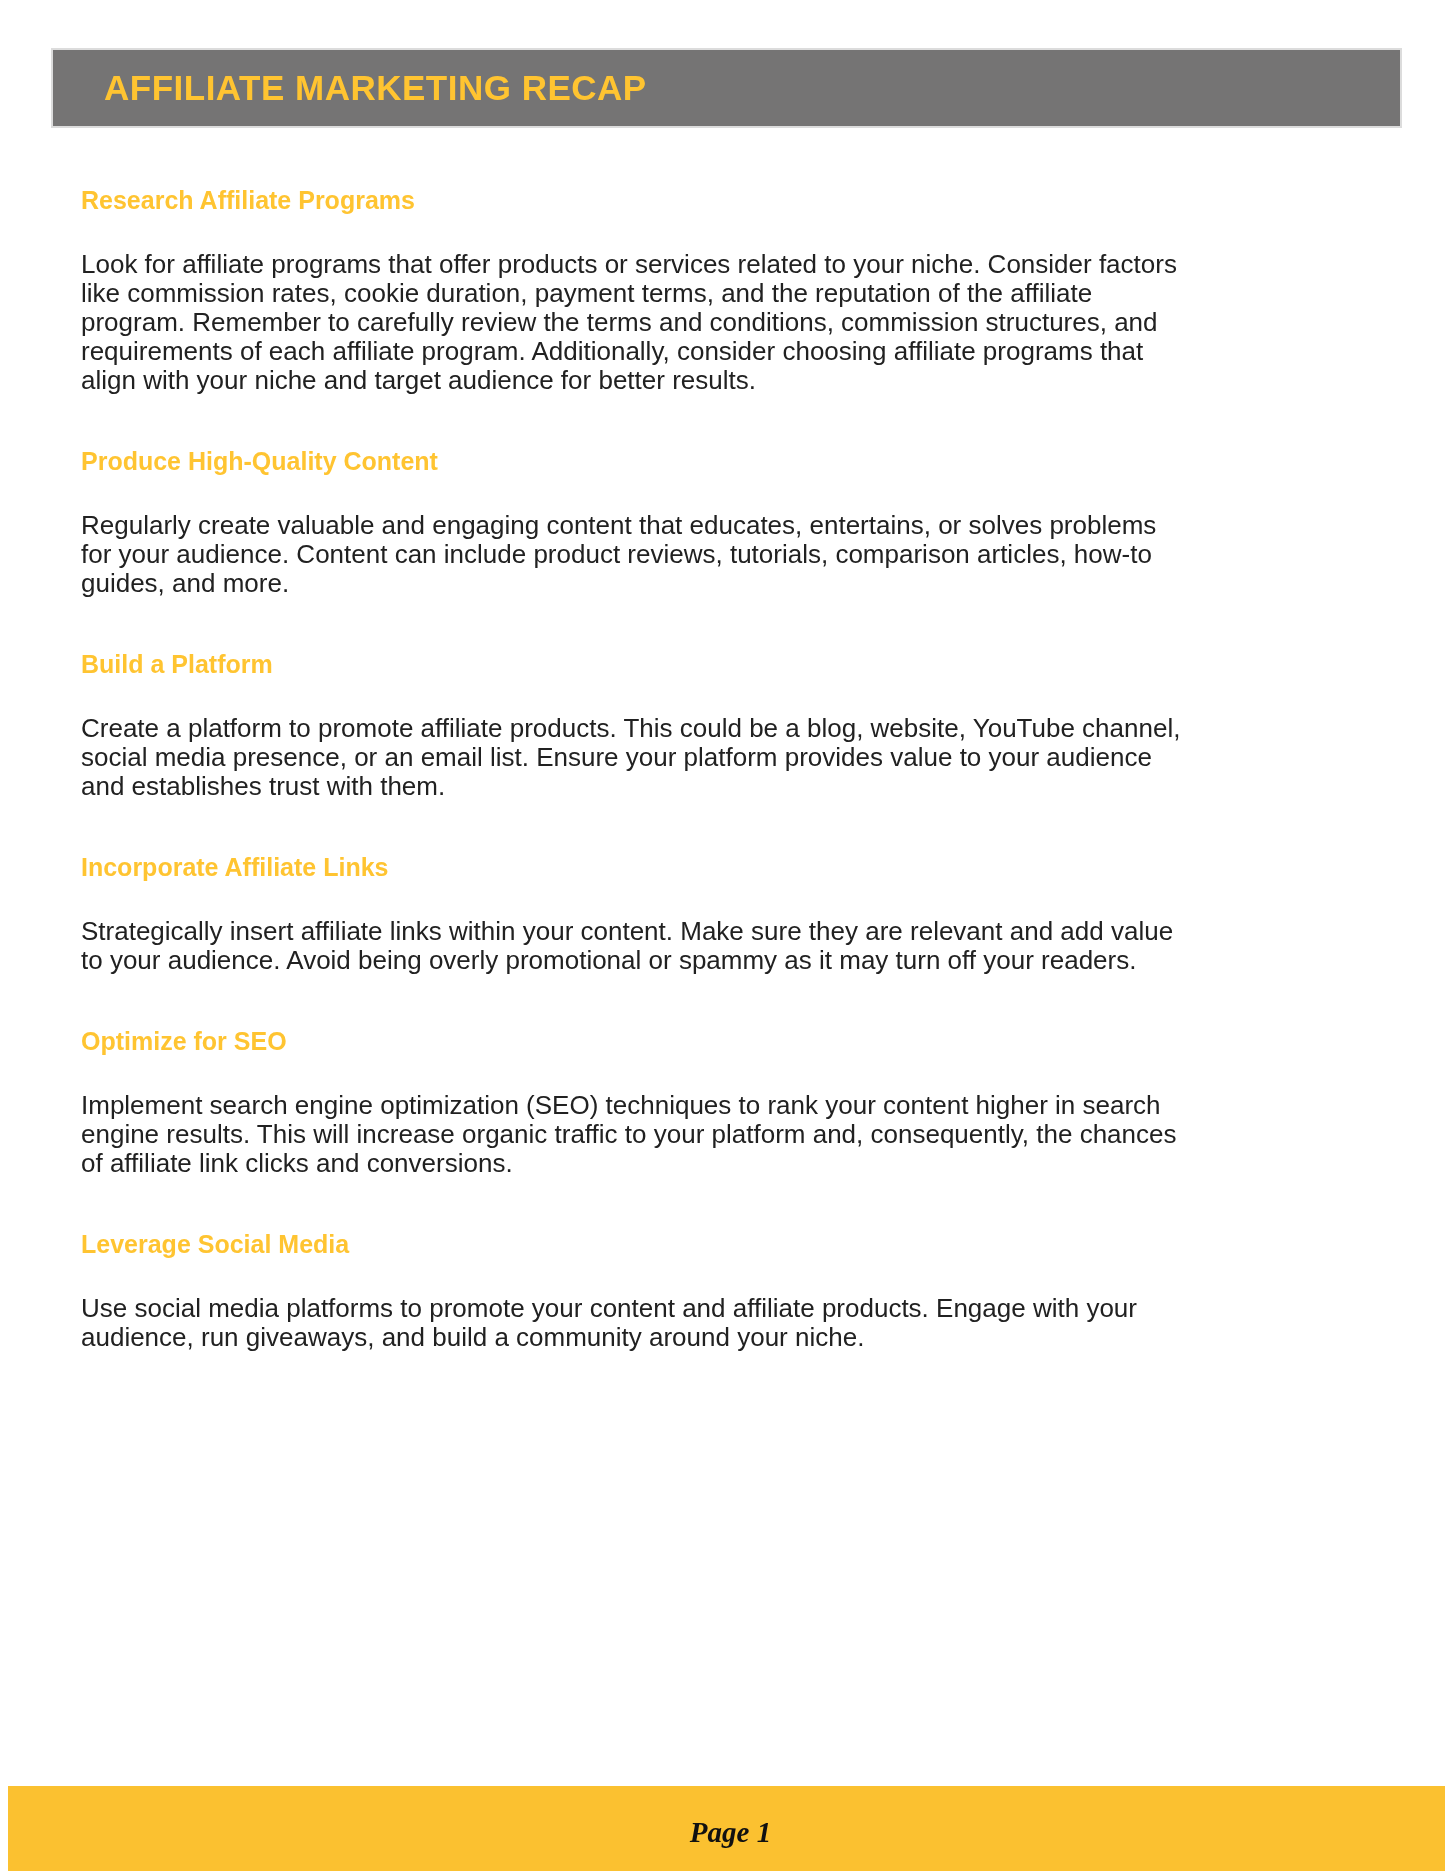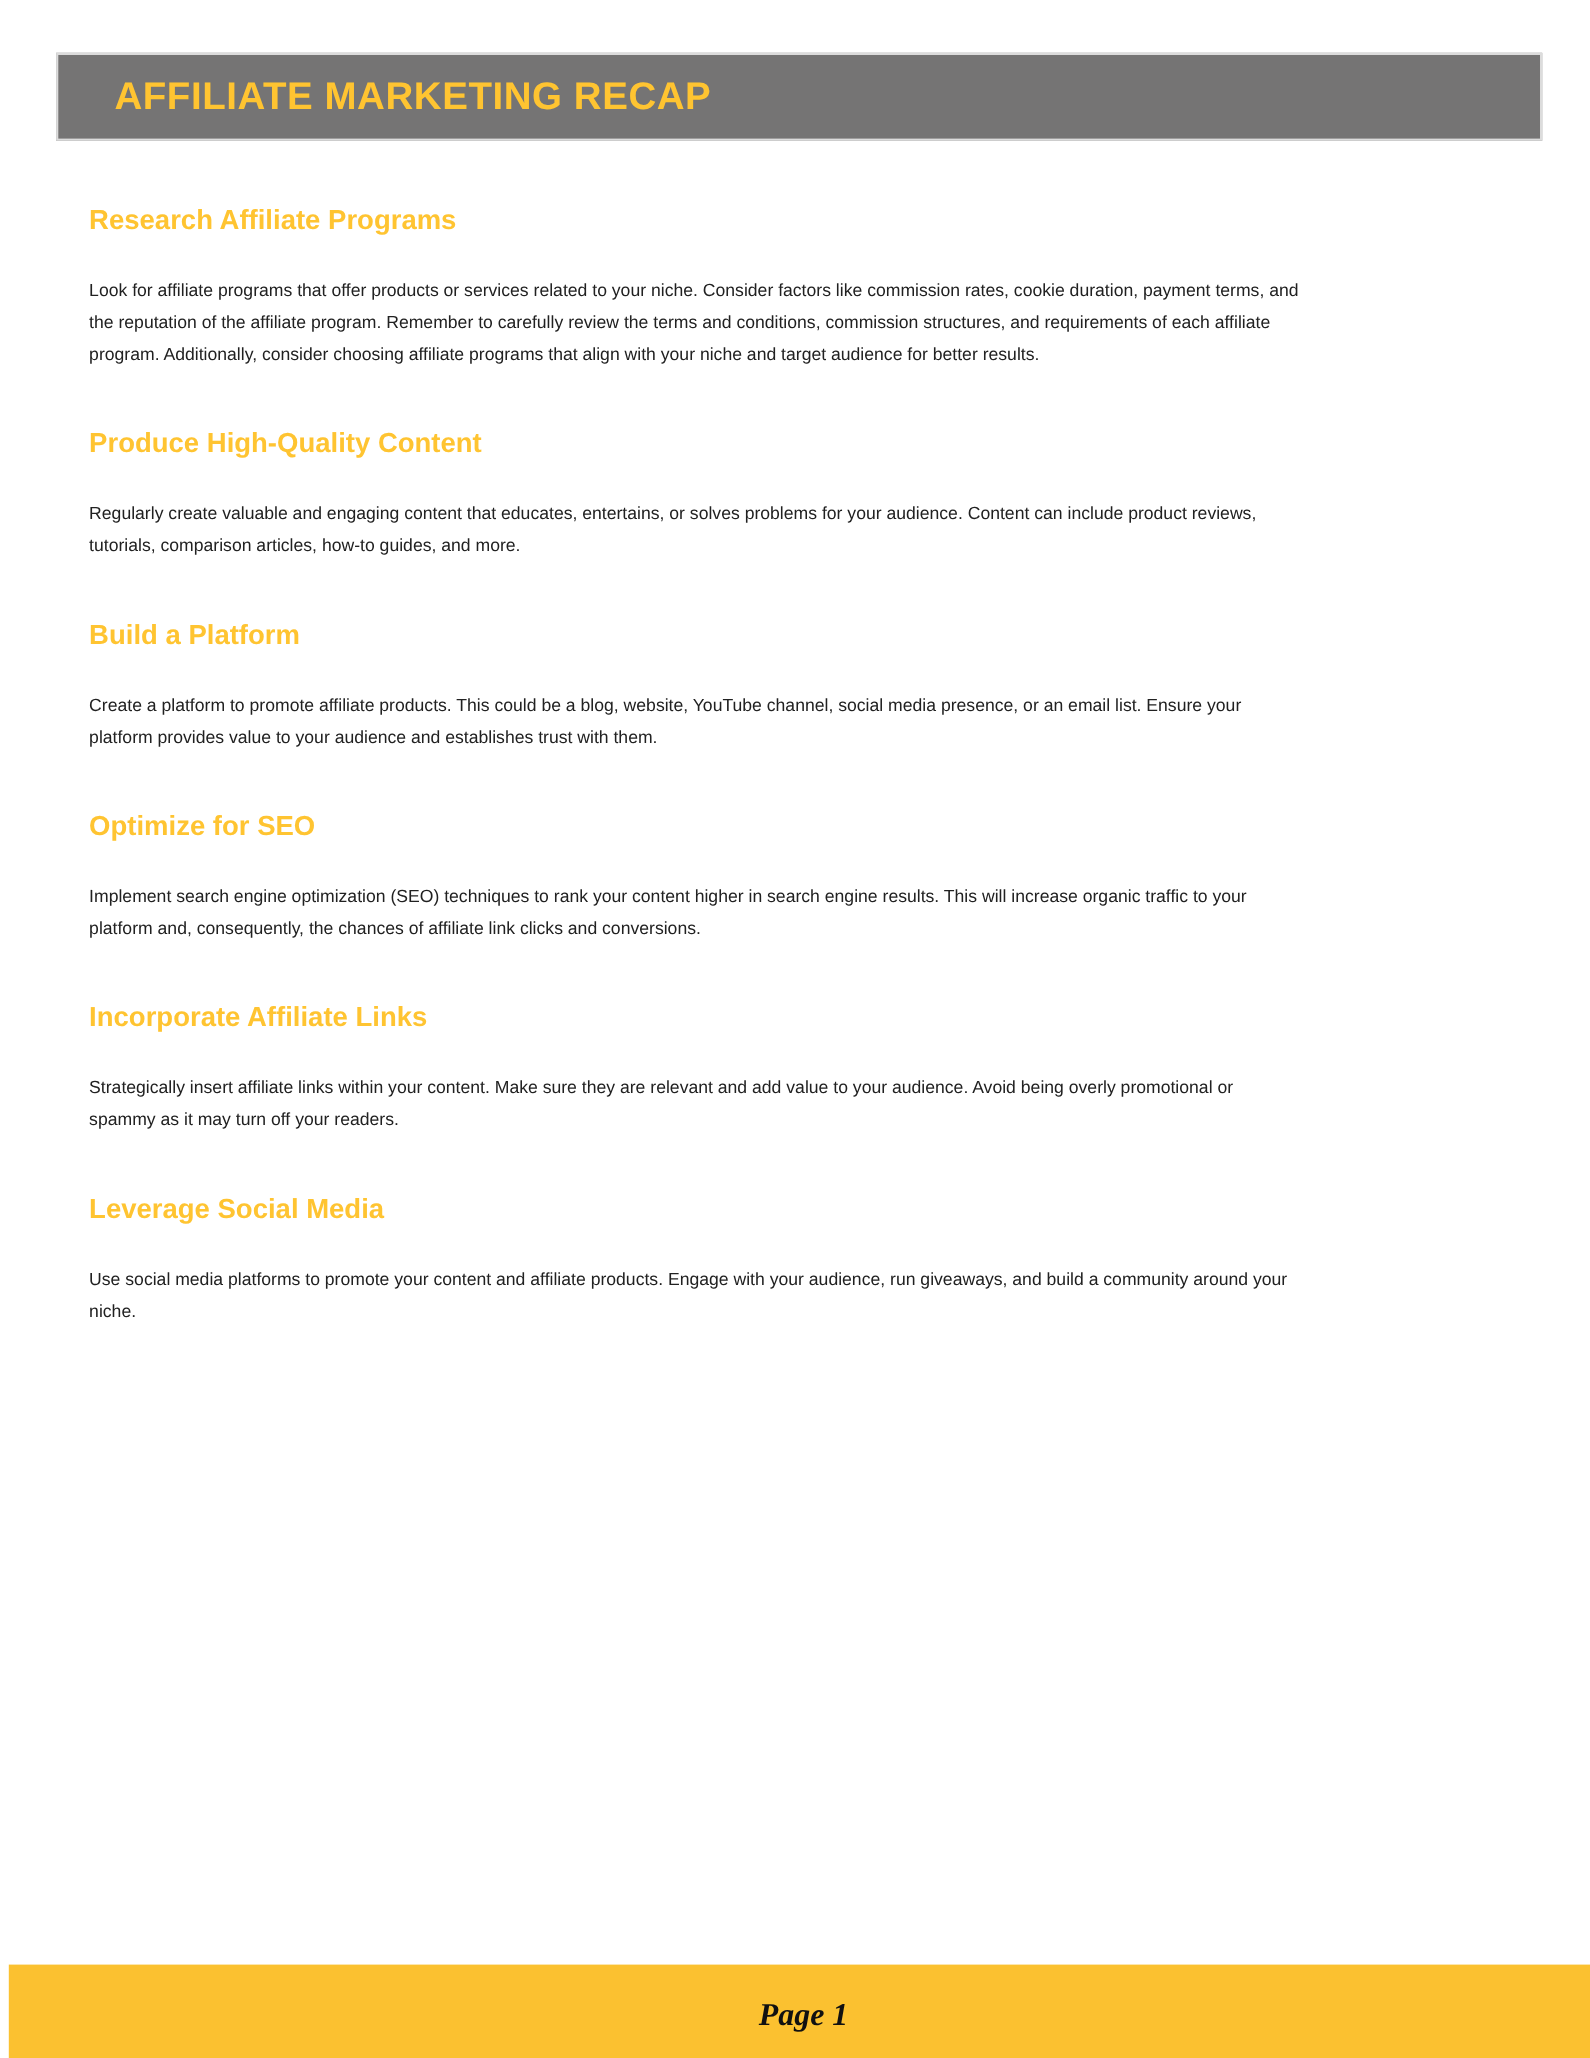--- a/index.html
+++ b/index.html
@@ -62,7 +62,7 @@
     margin: 35px 0 27px 0;
   }
   .section p {
-    font-size: 16px;
+    font-size: 26px;
     line-height: 29px;
     color: var(--body-text, #212121);
   }

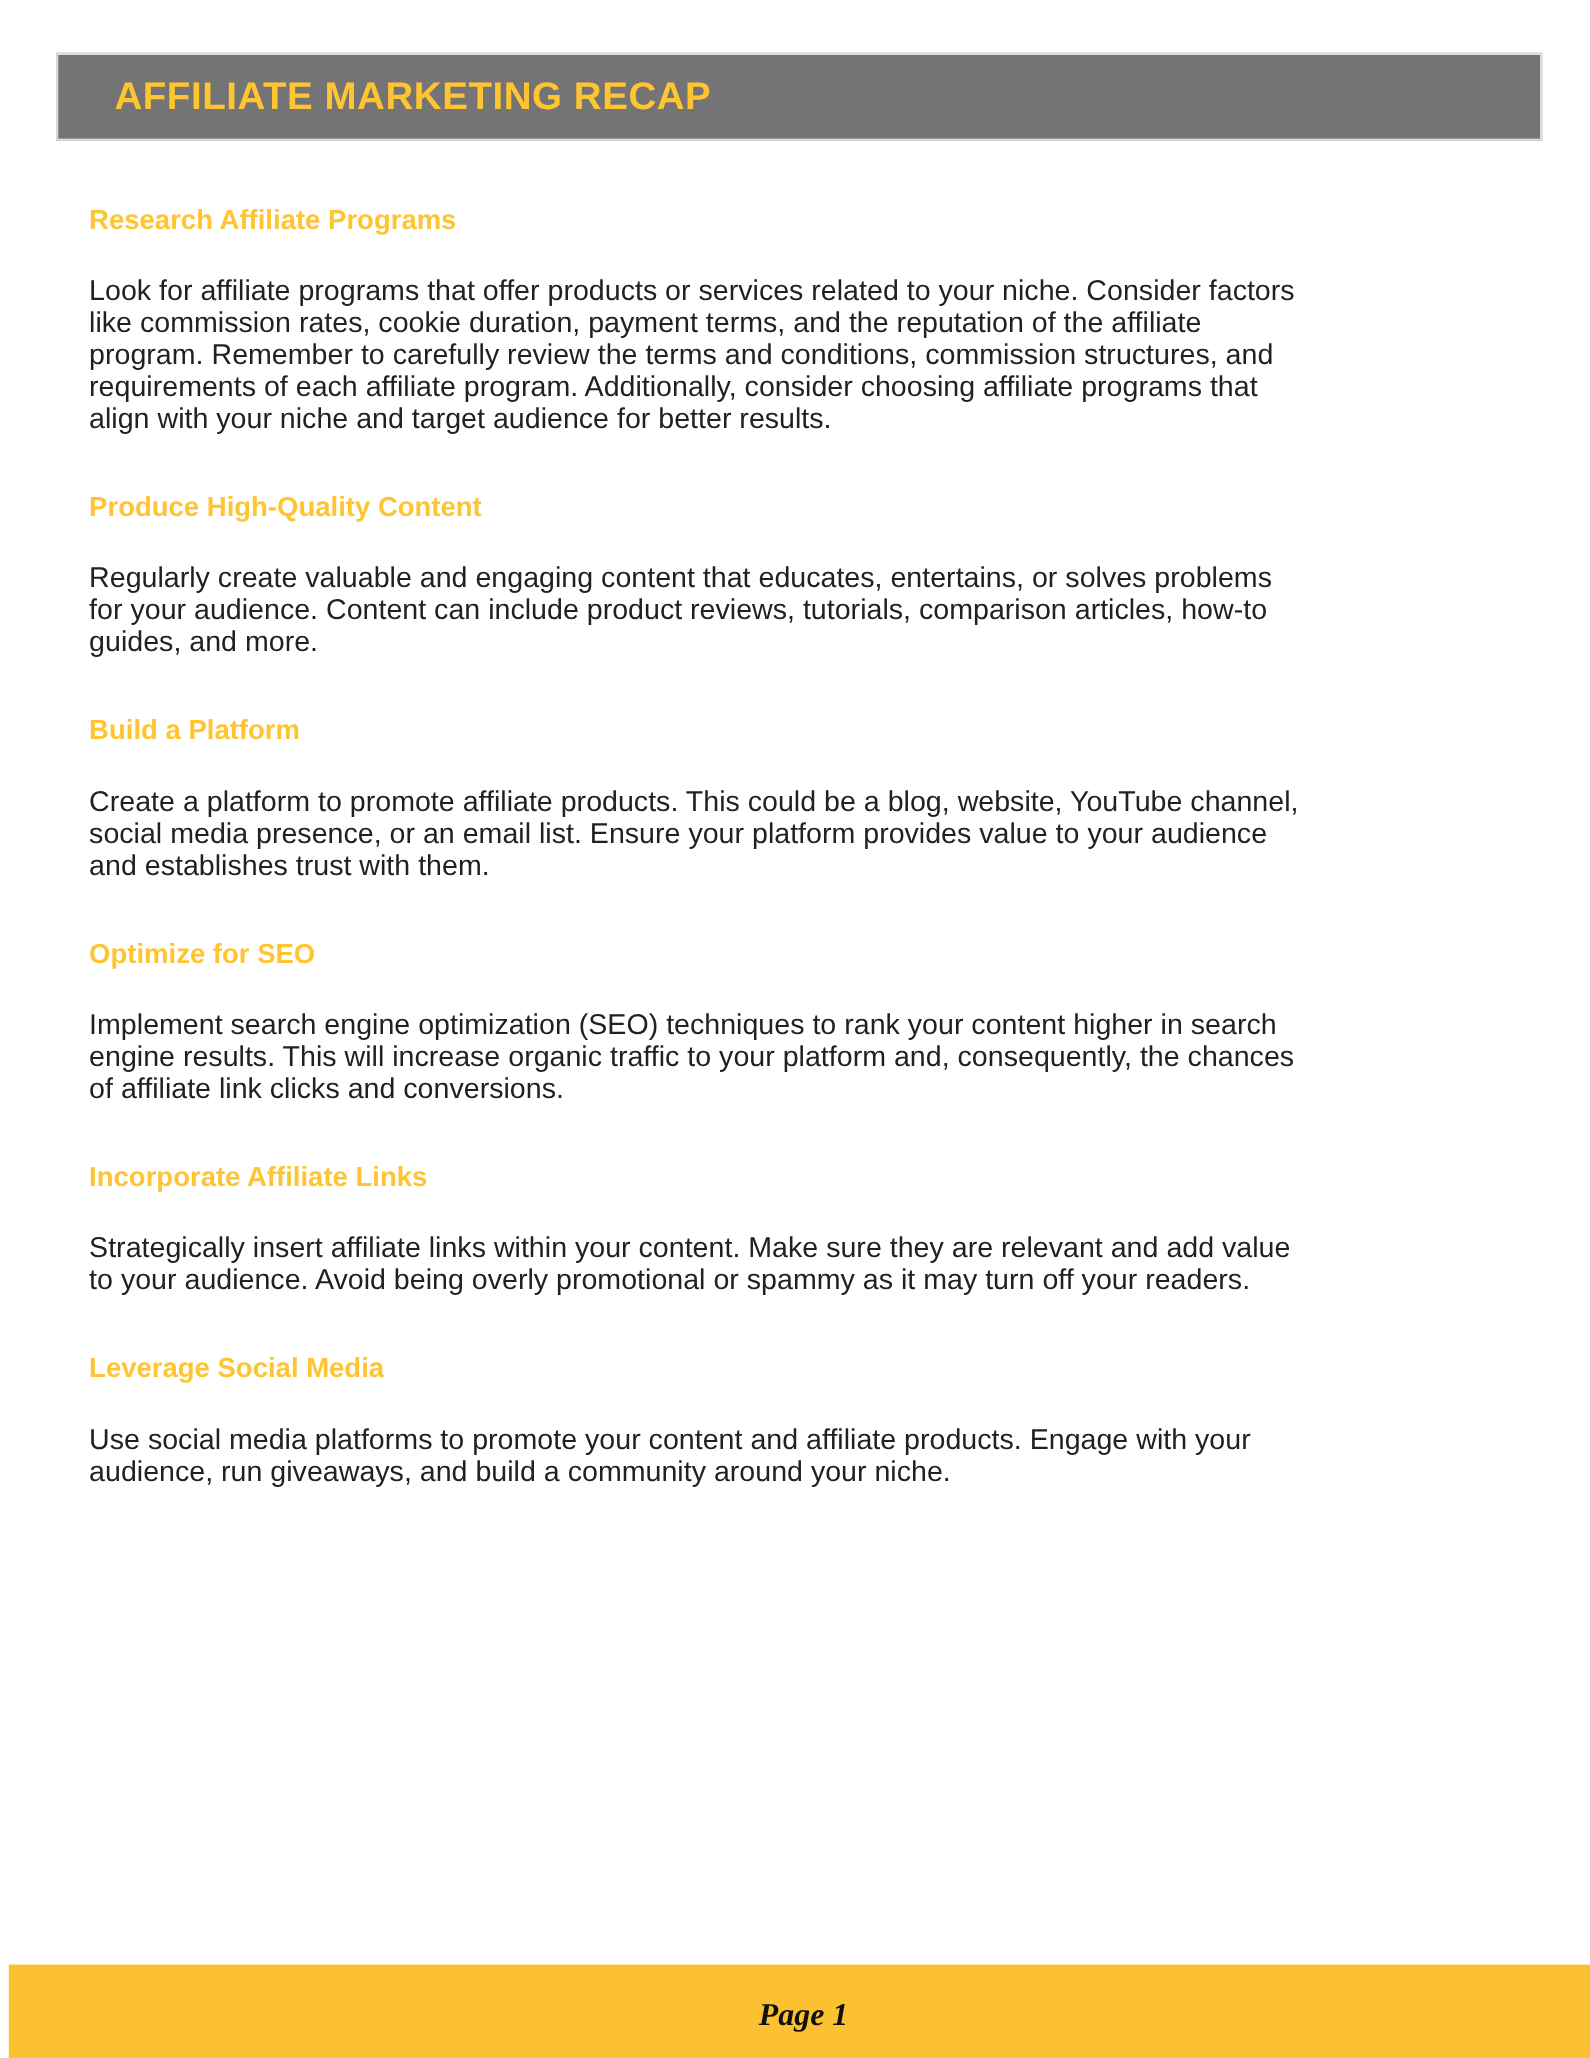--- a/index.html
+++ b/index.html
@@ -114,13 +114,13 @@
     </section>
 
     <section class="section">
-      <h2>Optimize for SEO</h2>
-      <p>Implement search engine optimization (SEO) techniques to rank your content higher in search engine results. This will increase organic traffic to your platform and, consequently, the chances of affiliate link clicks and conversions.</p>
+      <h2>Incorporate Affiliate Links</h2>
+      <p>Strategically insert affiliate links within your content. Make sure they are relevant and add value to your audience. Avoid being overly promotional or spammy as it may turn off your readers.</p>
     </section>
 
     <section class="section">
-      <h2>Incorporate Affiliate Links</h2>
-      <p>Strategically insert affiliate links within your content. Make sure they are relevant and add value to your audience. Avoid being overly promotional or spammy as it may turn off your readers.</p>
+      <h2>Optimize for SEO</h2>
+      <p>Implement search engine optimization (SEO) techniques to rank your content higher in search engine results. This will increase organic traffic to your platform and, consequently, the chances of affiliate link clicks and conversions.</p>
     </section>
 
     <section class="section">

